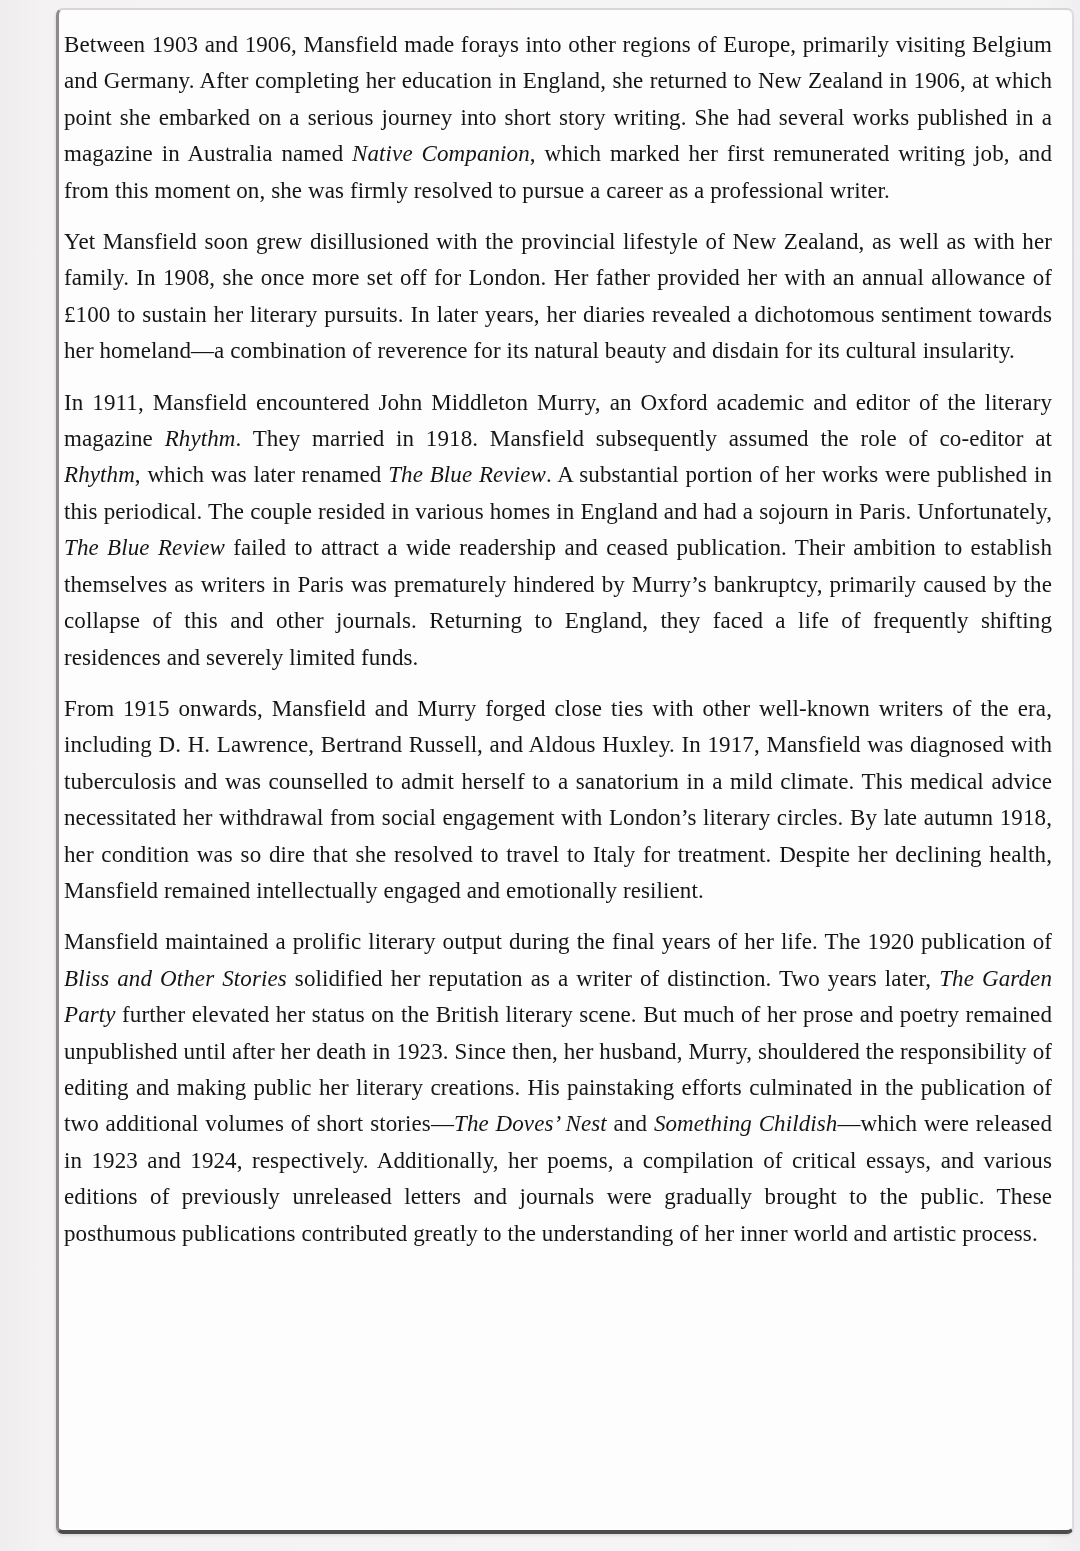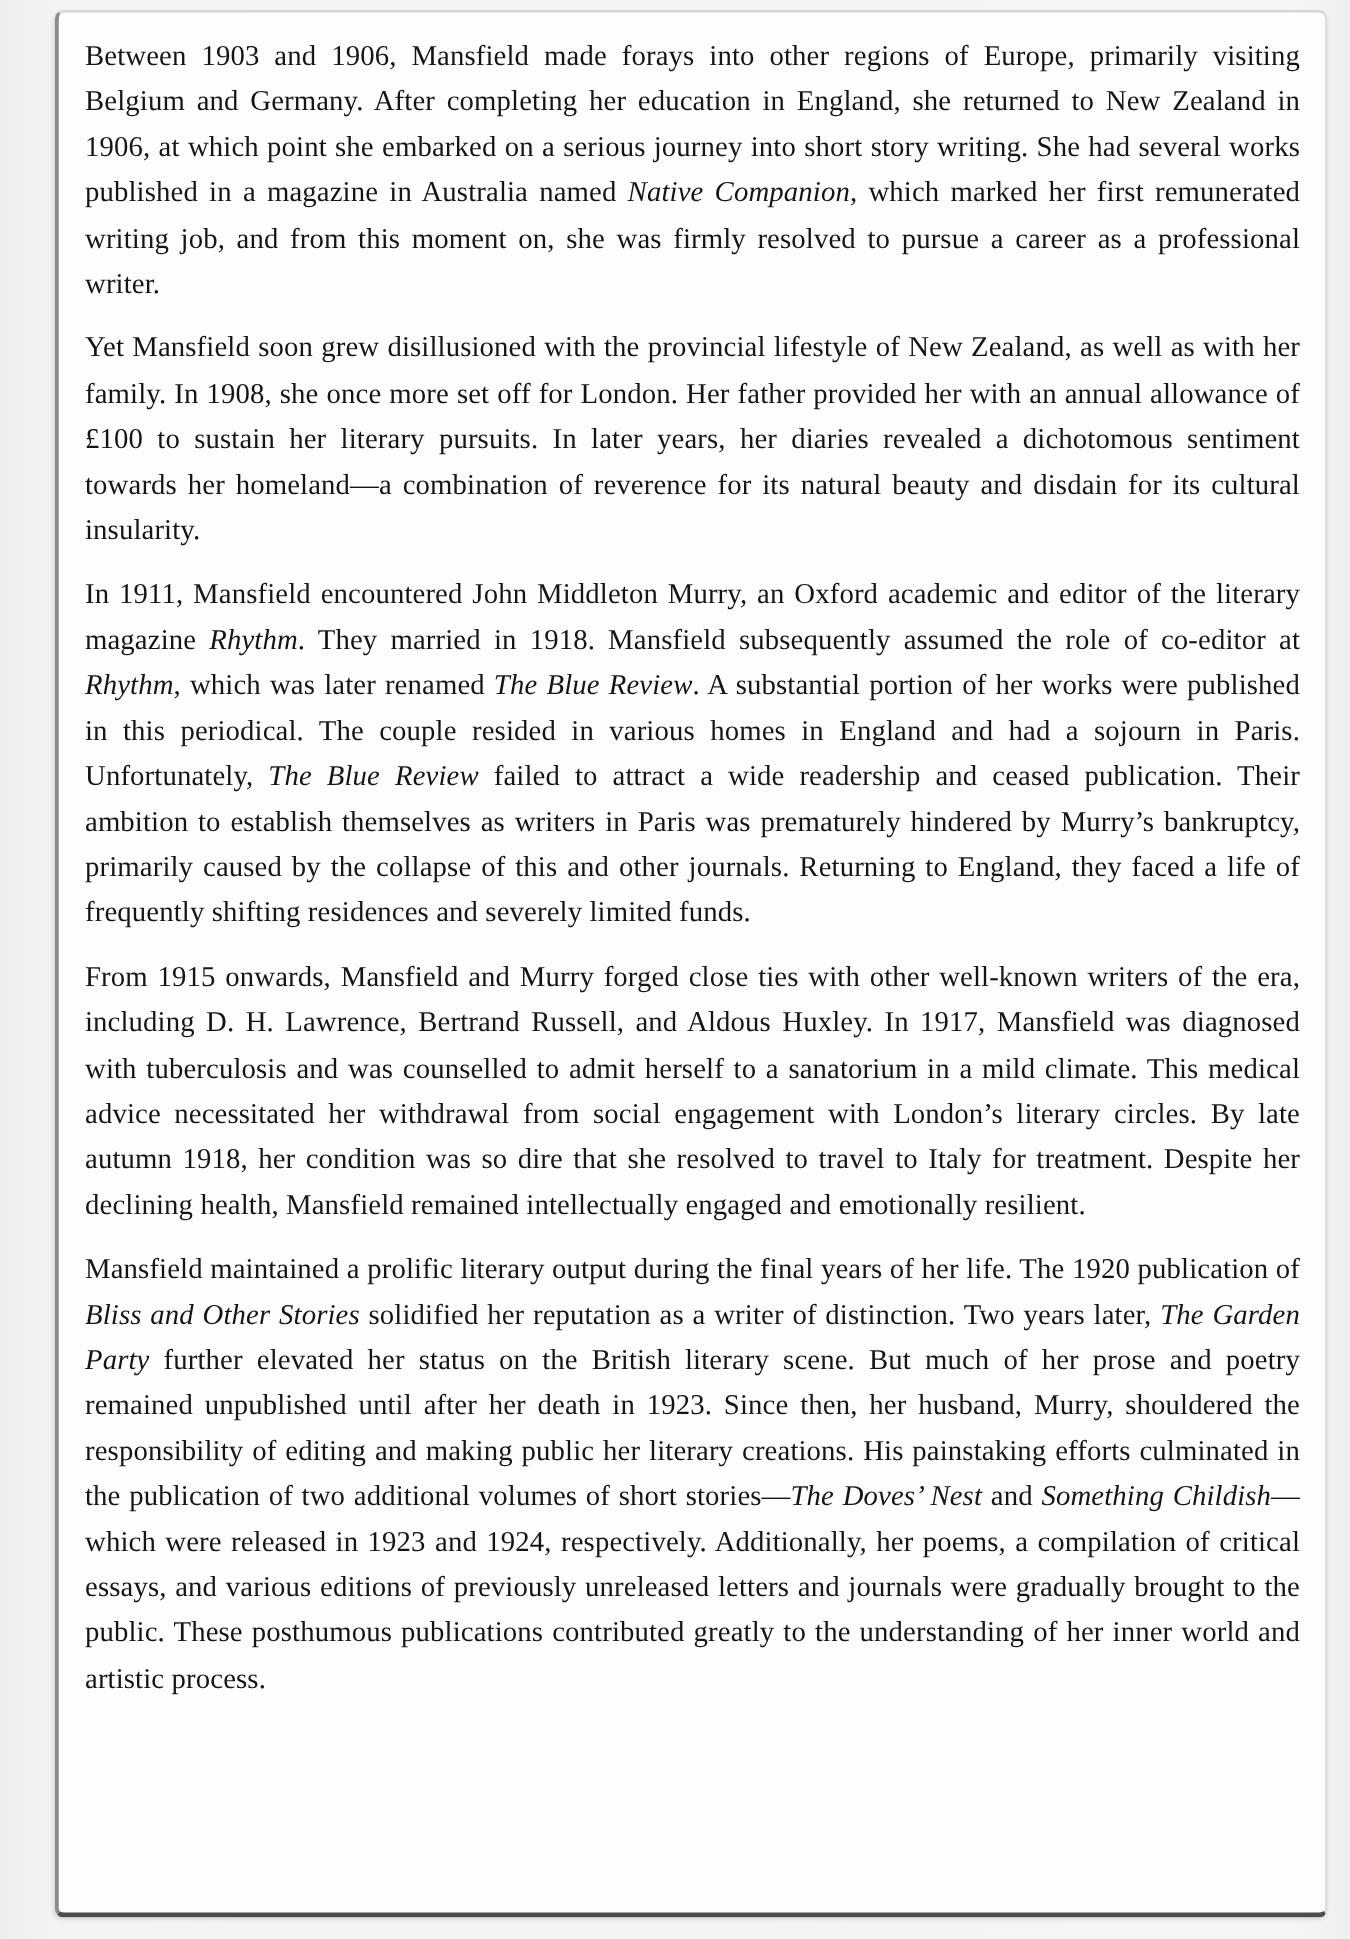--- a/index.html
+++ b/index.html
@@ -21,7 +21,7 @@
   }
   .page {
     position: absolute;
-    left: 44px;
+    left: 56px;
     top: 8px;
     width: 1018px;
     height: 1526px;
@@ -33,7 +33,7 @@
     border-left: 3px solid #8d8b8c;
     border-bottom: 4px solid #4d4b4c;
     box-shadow: -1px 2px 3px rgba(0,0,0,0.10);
-    padding: 17px 20px 0 21px;
+    padding: 17px 20px 0 5px;
   }
   .passage {
     font-size: 23px;

